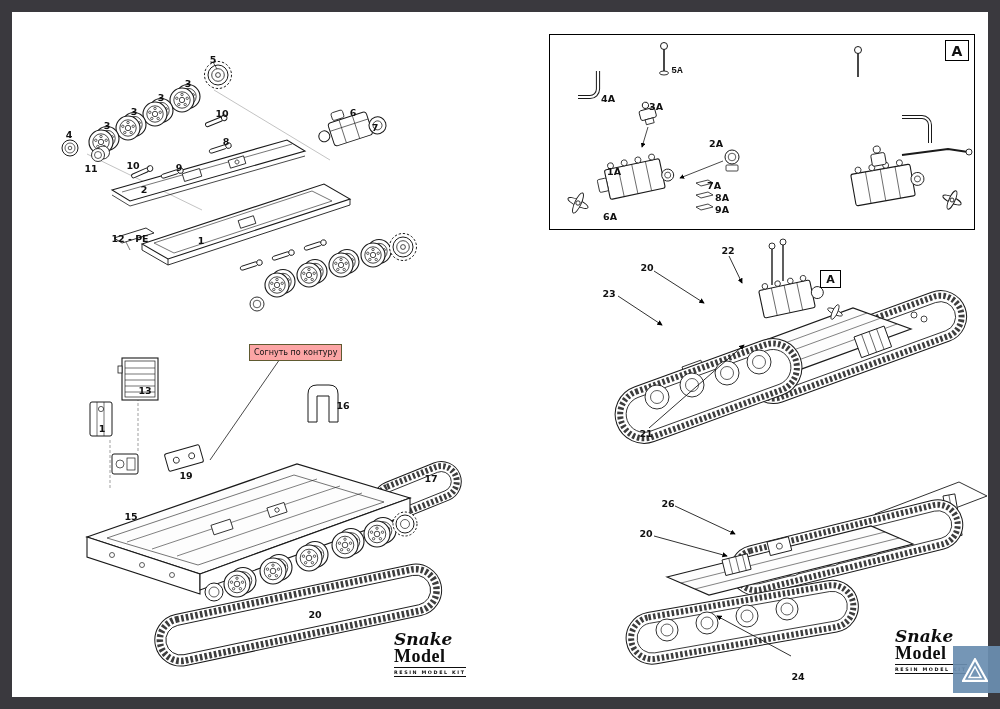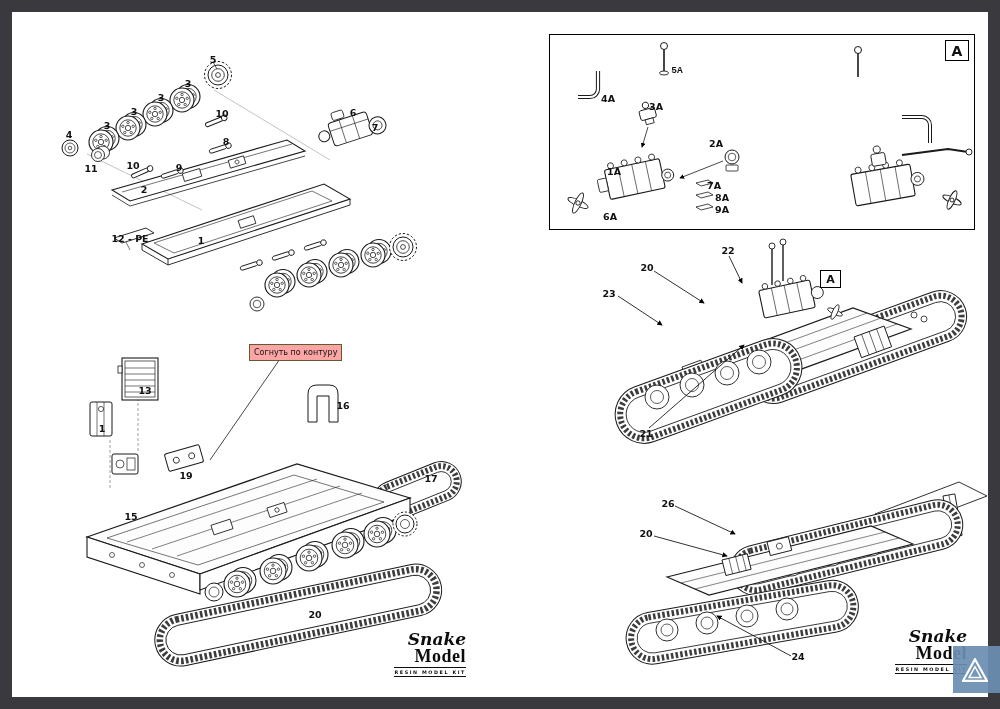--- a/index.html
+++ b/index.html
@@ -13,7 +13,7 @@
   .corner-ref{position:absolute;top:5px;right:5px;width:24px;height:21px;border:1.6px solid #000;display:flex;align-items:center;justify-content:center;font-weight:bold;font-size:14px;background:#fff;z-index:4}
   .ref-box{position:absolute;width:21px;height:18px;border:1.4px solid #000;display:flex;align-items:center;justify-content:center;font-weight:bold;font-size:11px;background:#fff;z-index:4}
   .note{position:absolute;left:237px;top:332px;background:#fca5a5;border:1px solid #5f5a30;font-size:8px;padding:3px 4px;z-index:5;white-space:nowrap}
-  .logo{position:absolute;width:72px;text-align:right;color:#0d0d0d;z-index:4}
+  .logo{position:absolute;width:72px;text-align:left;color:#0d0d0d;z-index:4}
   .logo-snake{font-family:"DejaVu Serif",serif;font-style:italic;font-weight:bold;font-size:17px;line-height:0.95}
   .logo-model{font-family:Liberation Serif, serif;font-weight:bold;font-size:18px;line-height:1;letter-spacing:0.5px}
   .logo-sub{font-size:4.8px;font-weight:bold;letter-spacing:1.6px;border-top:1.2px solid #0d0d0d;border-bottom:1.2px solid #0d0d0d;margin-top:2px;padding:1.5px 0;white-space:nowrap}

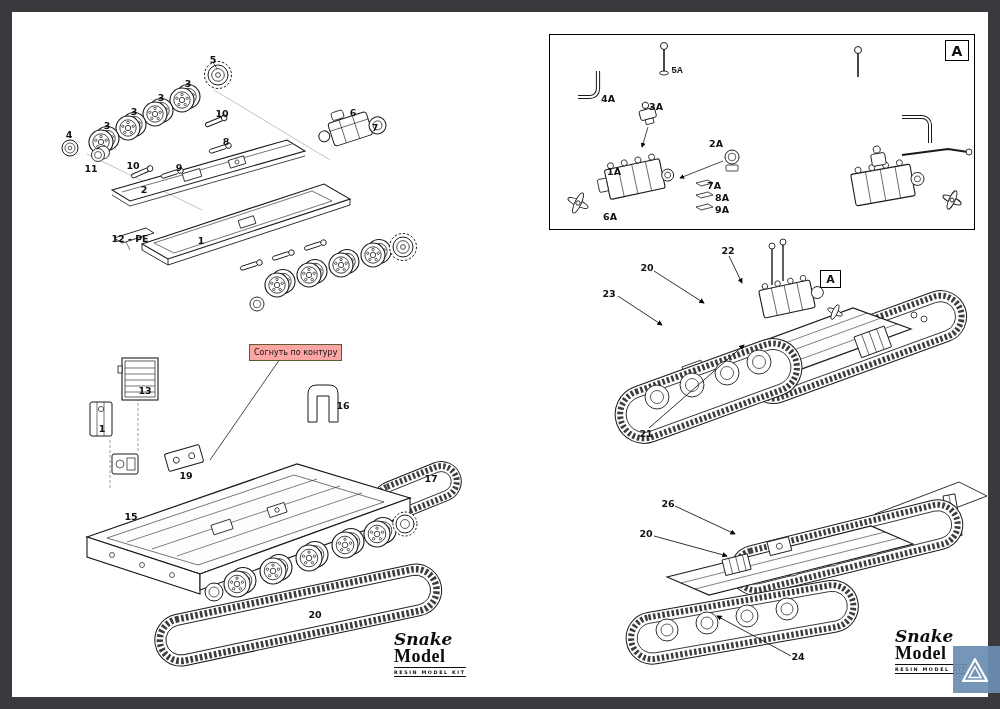--- a/index.html
+++ b/index.html
@@ -517,7 +517,7 @@
     </svg>
   <span class="callout" style="left: 61px; top: 51px;">26</span>
       <span class="callout" style="left: 39px; top: 81px;">20</span>
-      <span class="callout" style="left: 191px; top: 204px; text-align: center;">24</span>
+      <span class="callout" style="left: 191px; top: 224px; text-align: center;">24</span>
     </div>
 
   <div class="logo" style="left:382px;top:619px">

